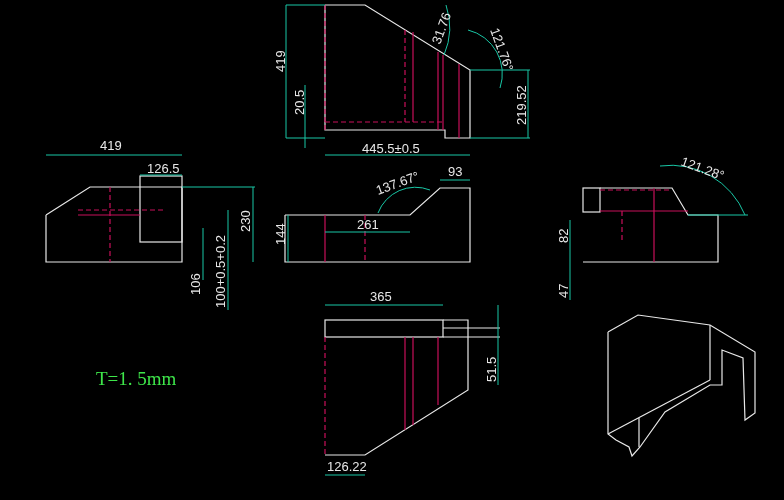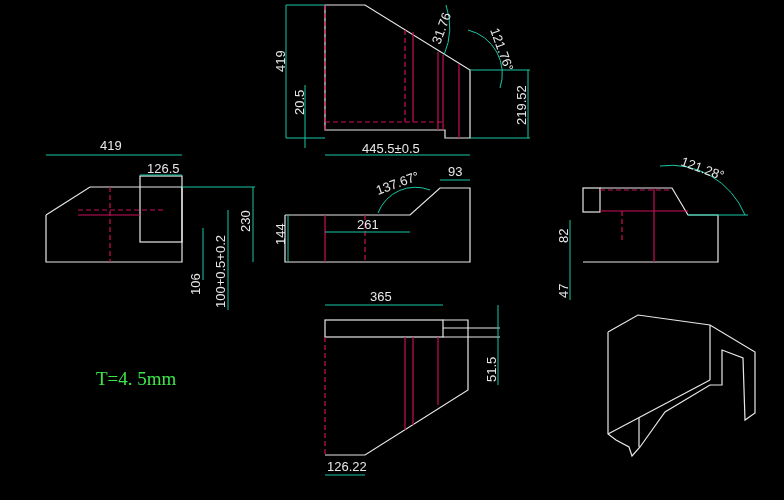--- a/index.html
+++ b/index.html
@@ -118,6 +118,6 @@
   </g>
 </svg>
 
-<div class="note">T=4. 5mm</div>
+<div class="note">T=1. 5mm</div>
 
 </body></html>

